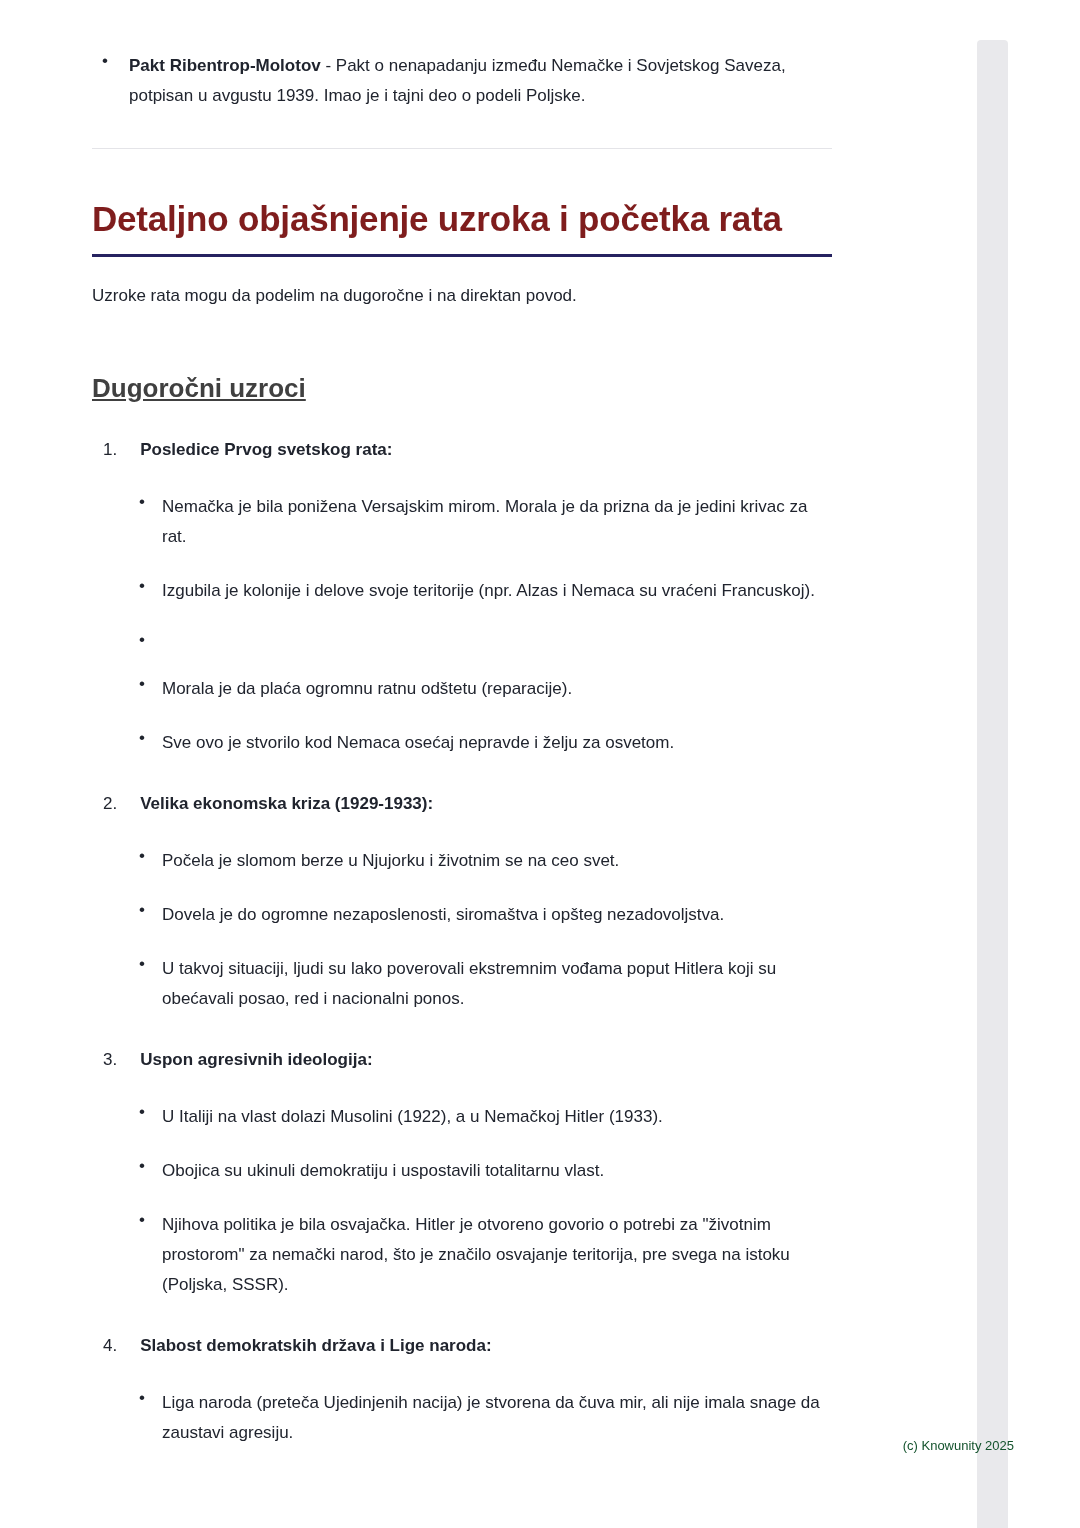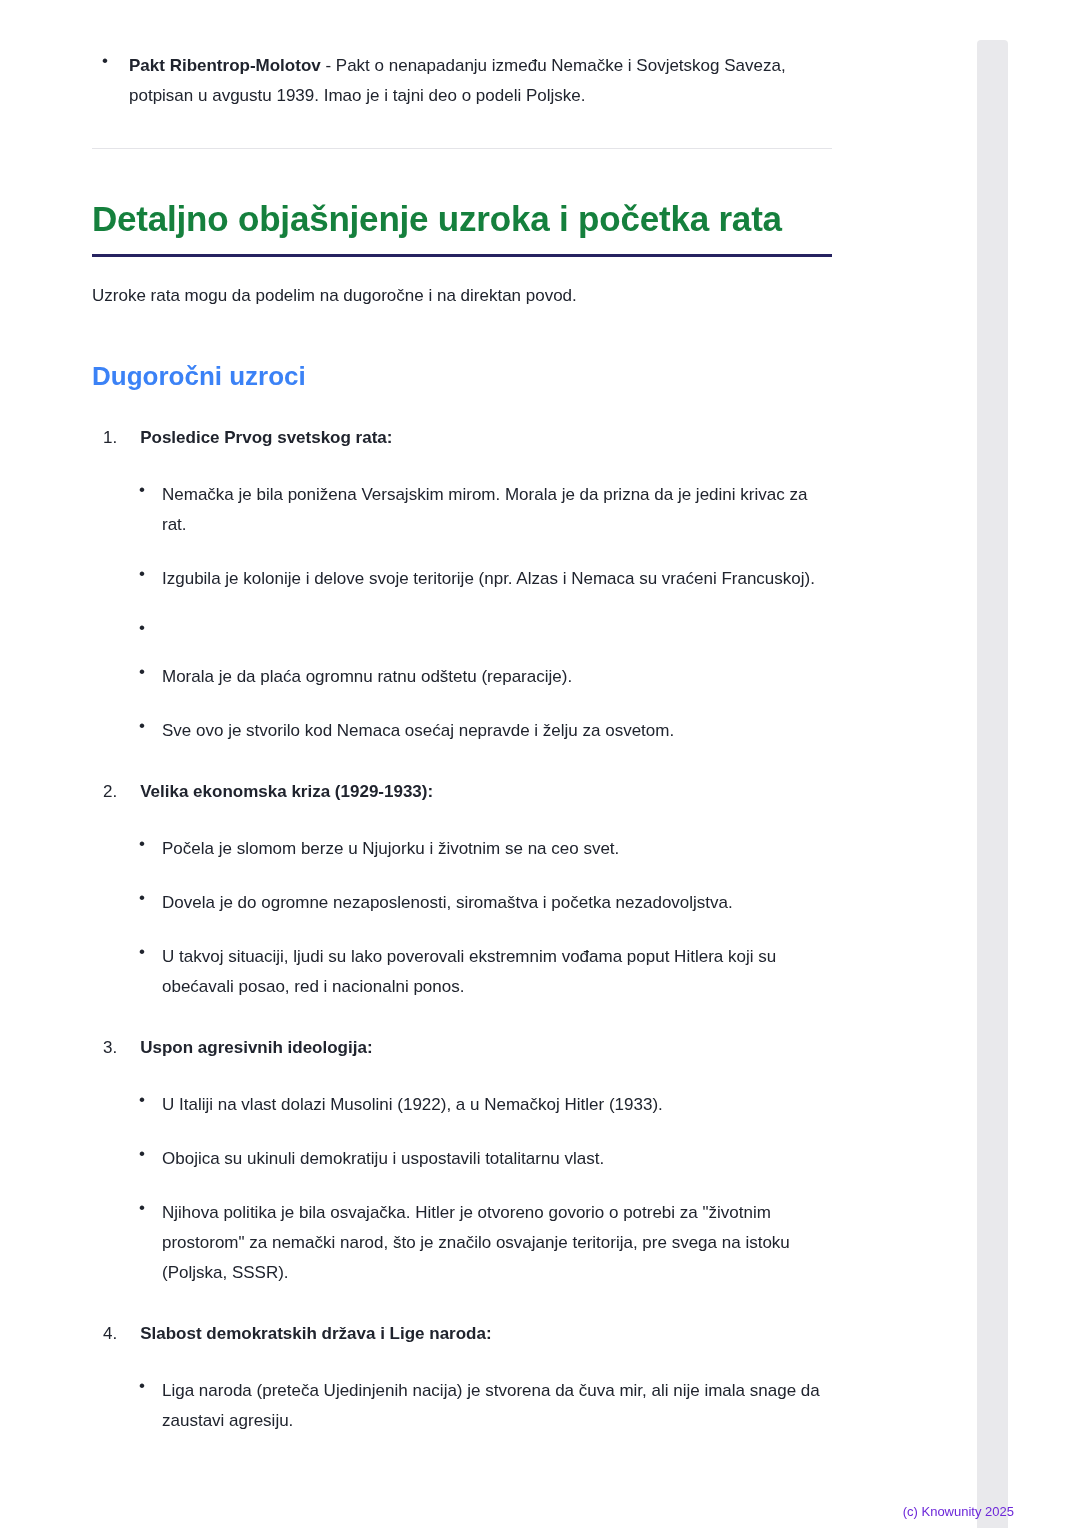--- a/index.html
+++ b/index.html
@@ -56,7 +56,7 @@
     font-size: 35px;
     line-height: 47px;
     font-weight: 700;
-    color: #15803d;
+    color: #7f1d1d;
     letter-spacing: -0.2px;
     padding-bottom: 12px;
     border-bottom: 3px solid #262260;

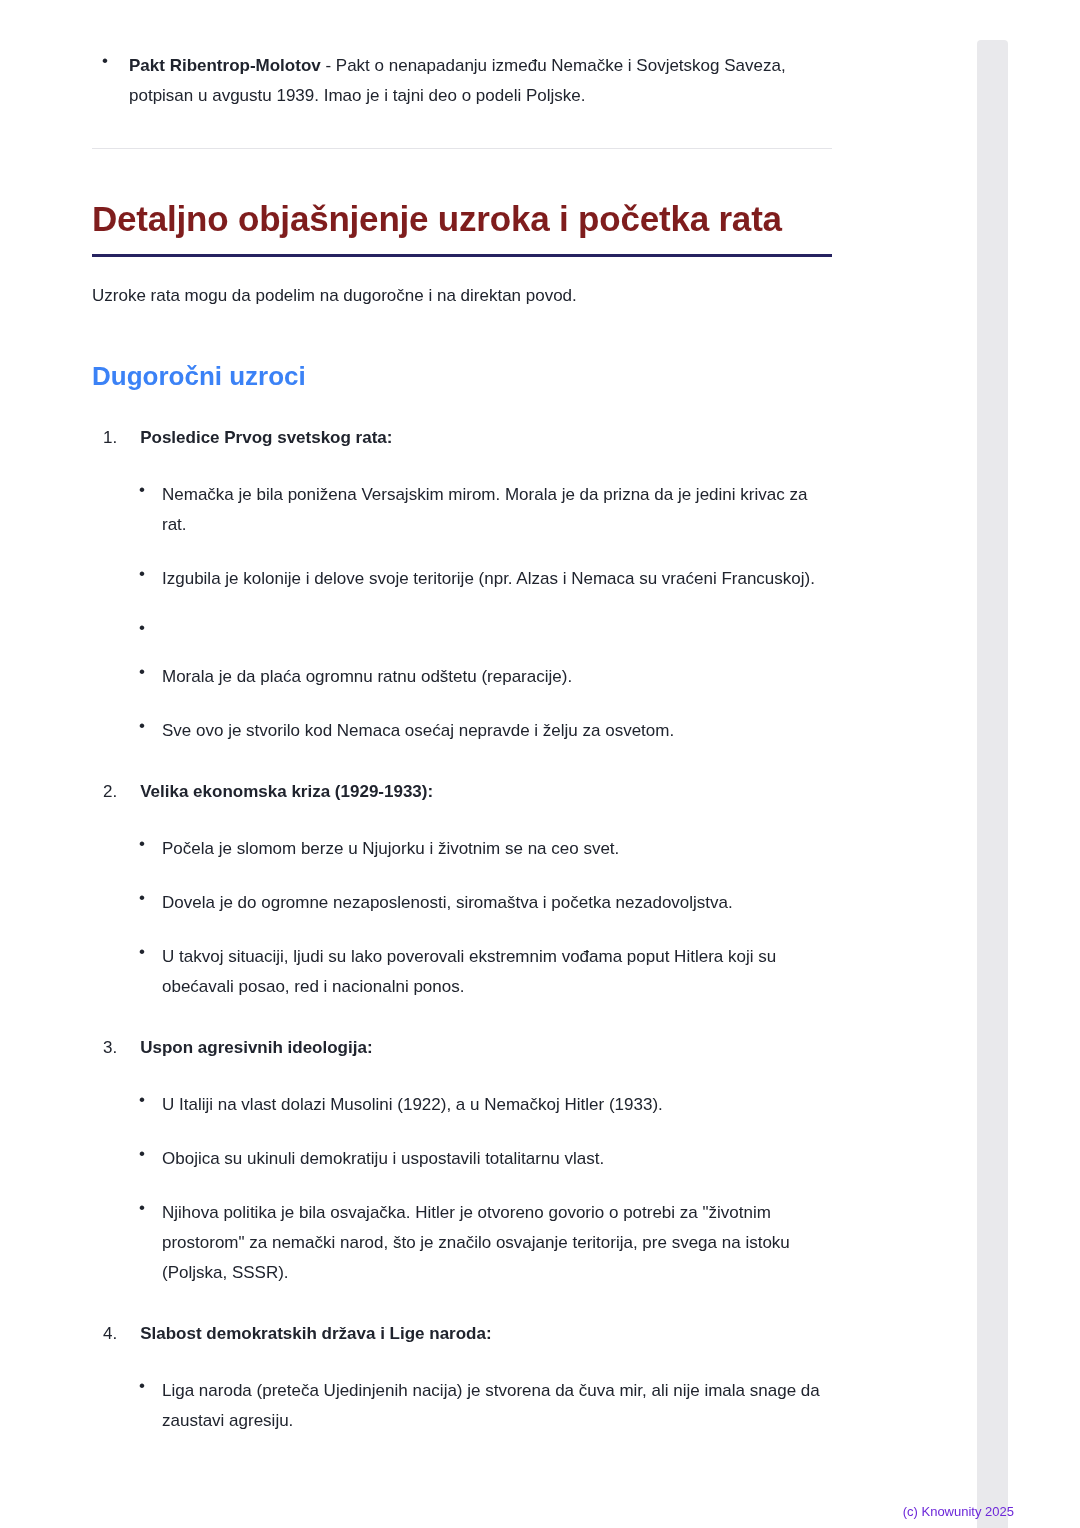--- a/index.html
+++ b/index.html
@@ -67,11 +67,12 @@
     line-height: 30px;
   }
   h2.section-heading {
-    margin: 48px 0 0 0;
+    margin: 60px 0 0 0;
     font-size: 26px;
     line-height: 34px;
     font-weight: 700;
-    color: #3b82f6;
+    color: #404040;
+    text-decoration: underline;
   }
   .numbered-list {
     margin-top: 30px;

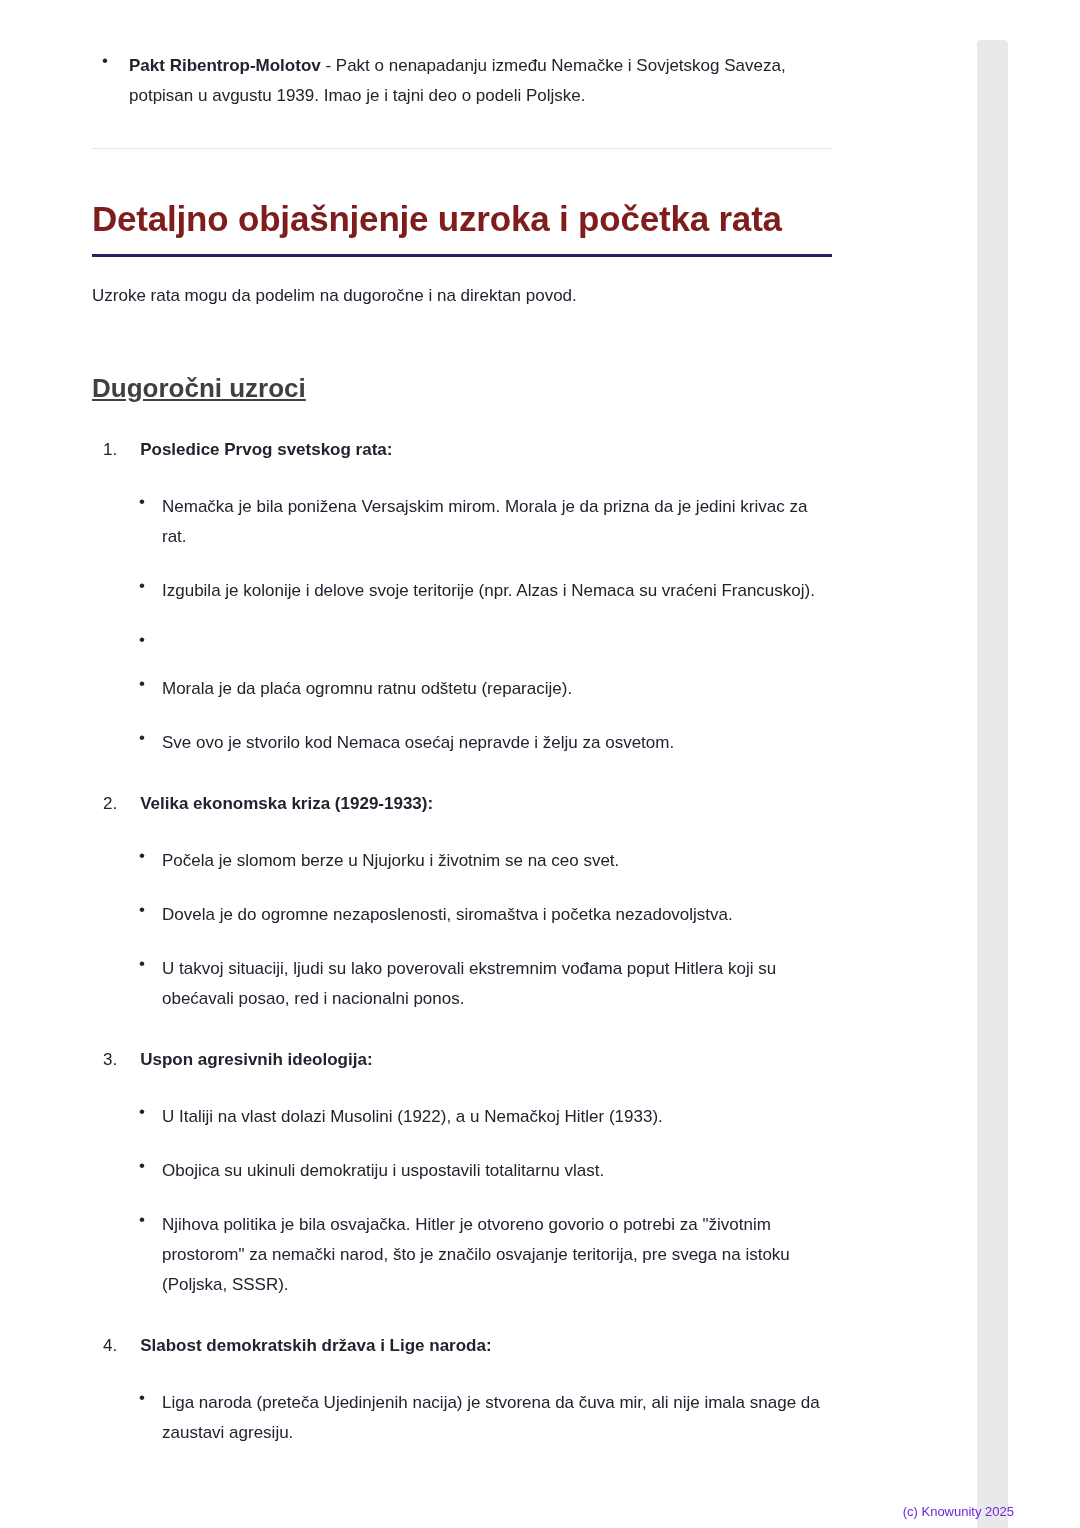--- a/index.html
+++ b/index.html
@@ -184,7 +184,7 @@
           </div>
           <div class="bullet-row">
             <span class="marker">•</span>
-            <p class="bullet-text">Dovela je do ogromne nezaposlenosti, siromaštva i početka nezadovoljstva.</p>
+            <p class="bullet-text">Dovela je do ogromne nezaposlenosti, siromaštva i opšteg nezadovoljstva.</p>
           </div>
           <div class="bullet-row">
             <span class="marker">•</span>

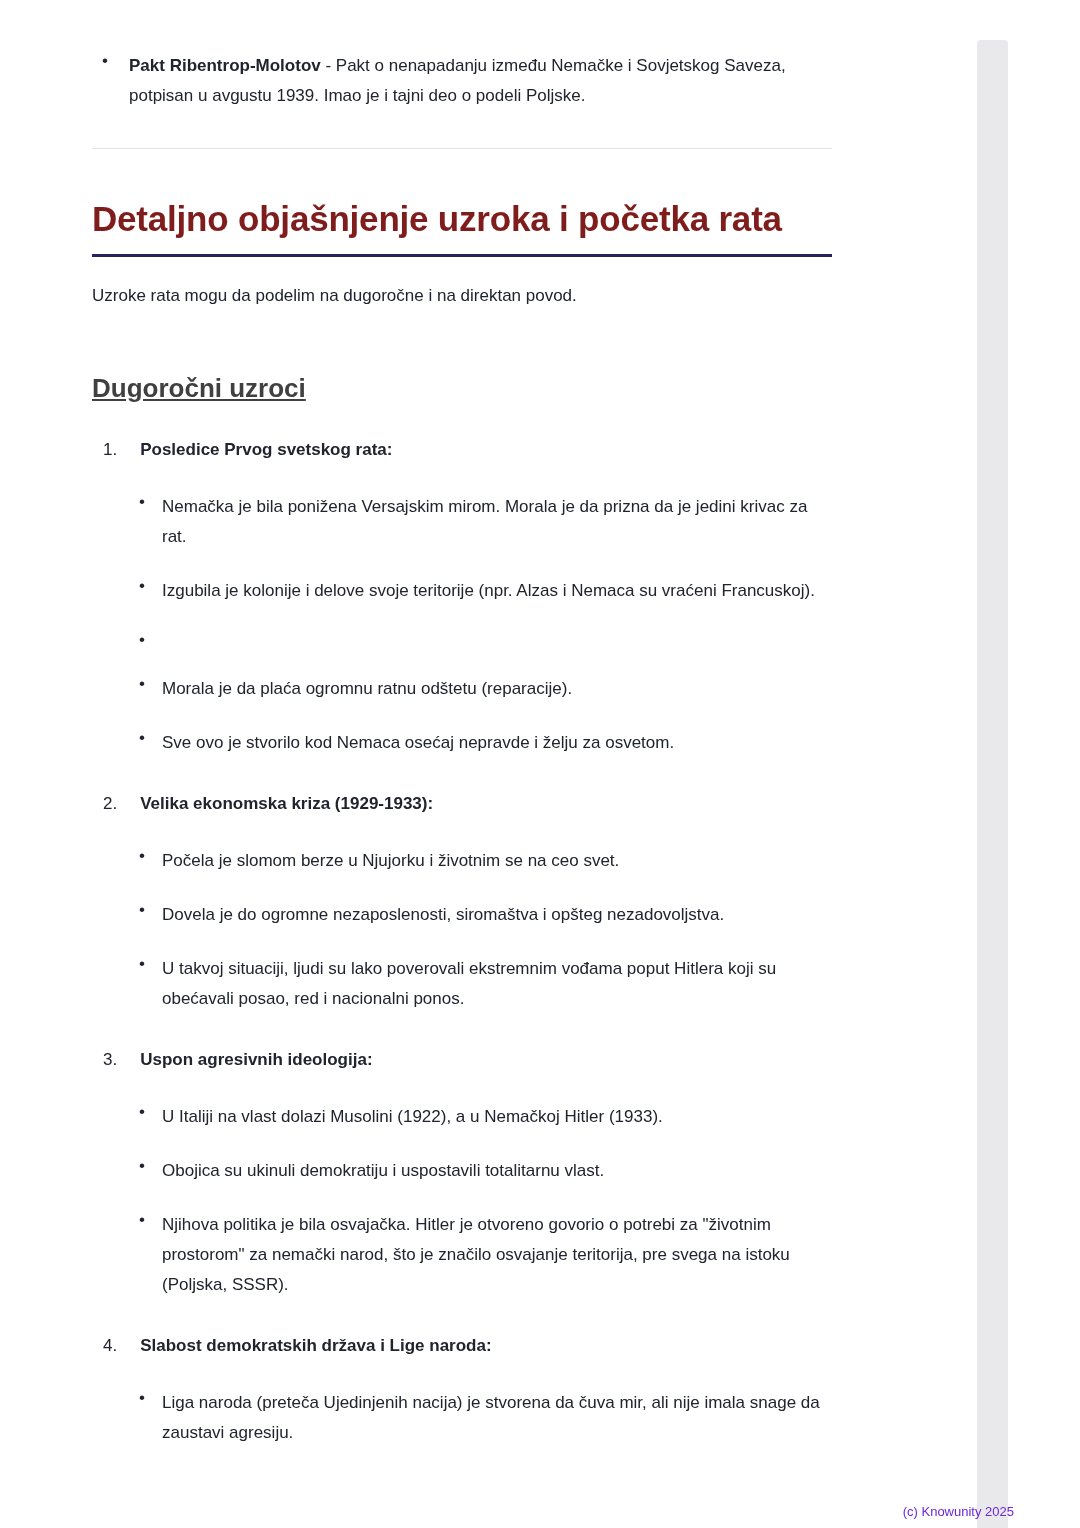--- a/index.html
+++ b/index.html
@@ -115,11 +115,11 @@
   }
   .watermark {
     position: absolute;
-    top: 1503px;
+    top: 1437px;
     right: 66px;
     font-size: 13px;
     line-height: 18px;
-    color: #6d28d9;
+    color: #14532d;
     z-index: 2;
     white-space: nowrap;
   }

